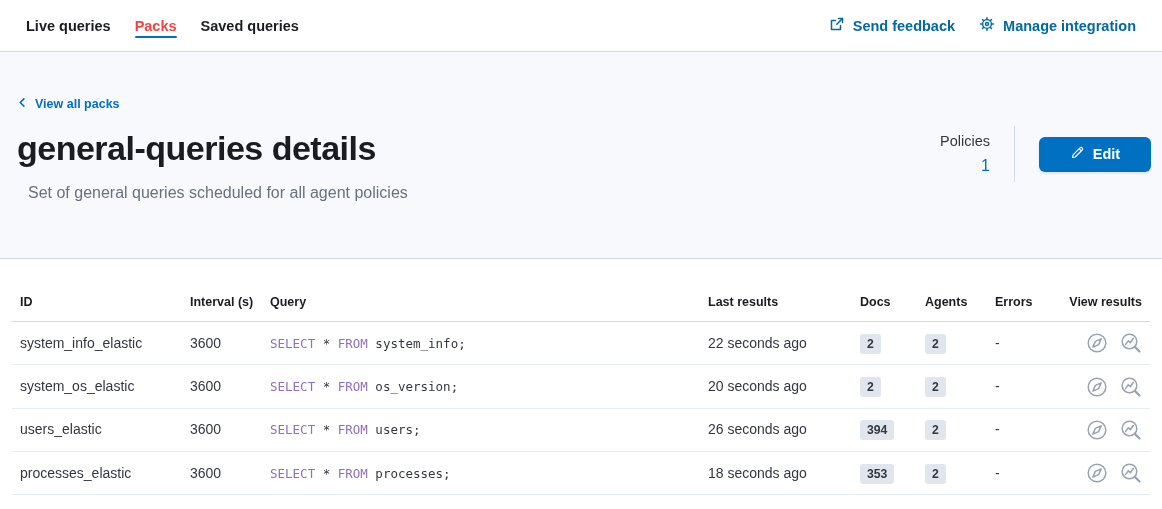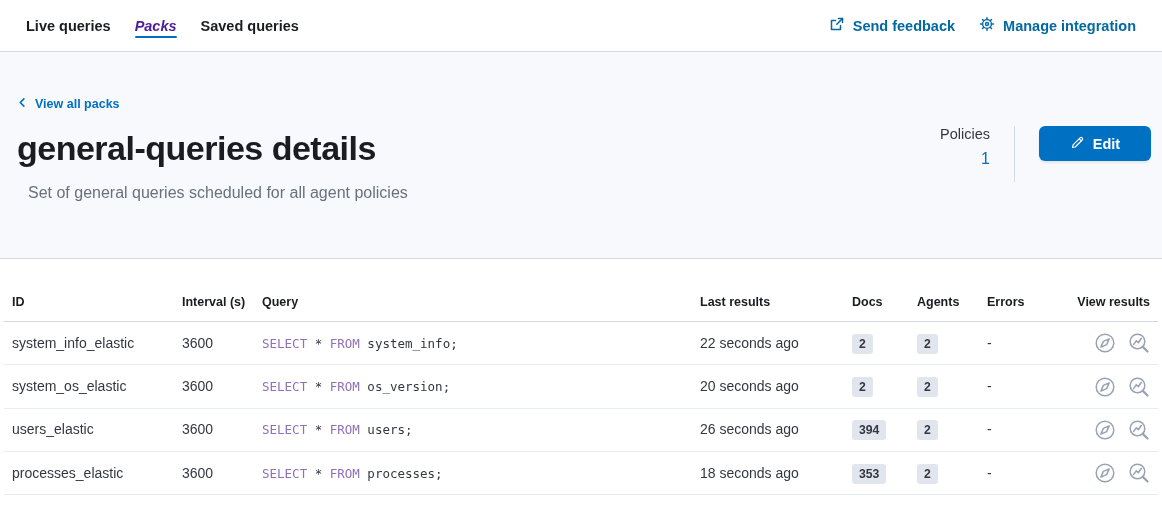--- a/index.html
+++ b/index.html
@@ -30,7 +30,7 @@
     color: #1a1c21;
     cursor: pointer;
   }
-  .tab.active { color: #4c1d95; font-style: italic; }
+  .tab.active { color: #ef4444; }
   .tab.active::after {
     content: "";
     position: absolute;

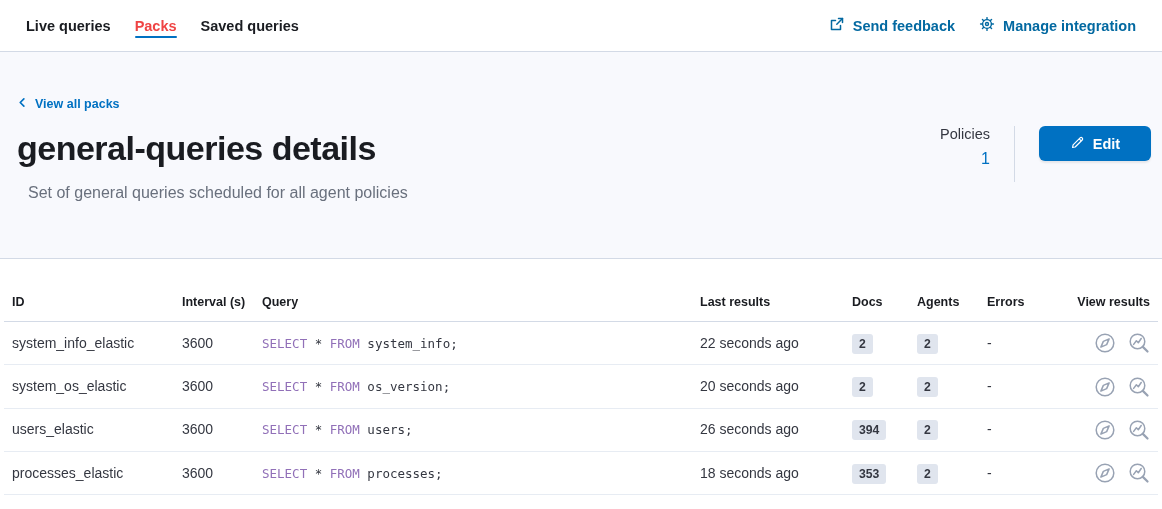--- a/index.html
+++ b/index.html
@@ -86,7 +86,7 @@
     top: 74px;
     right: 11px;
     display: flex;
-    align-items: flex-start;
+    align-items: center;
     gap: 24px;
   }
   .stat { text-align: right; }

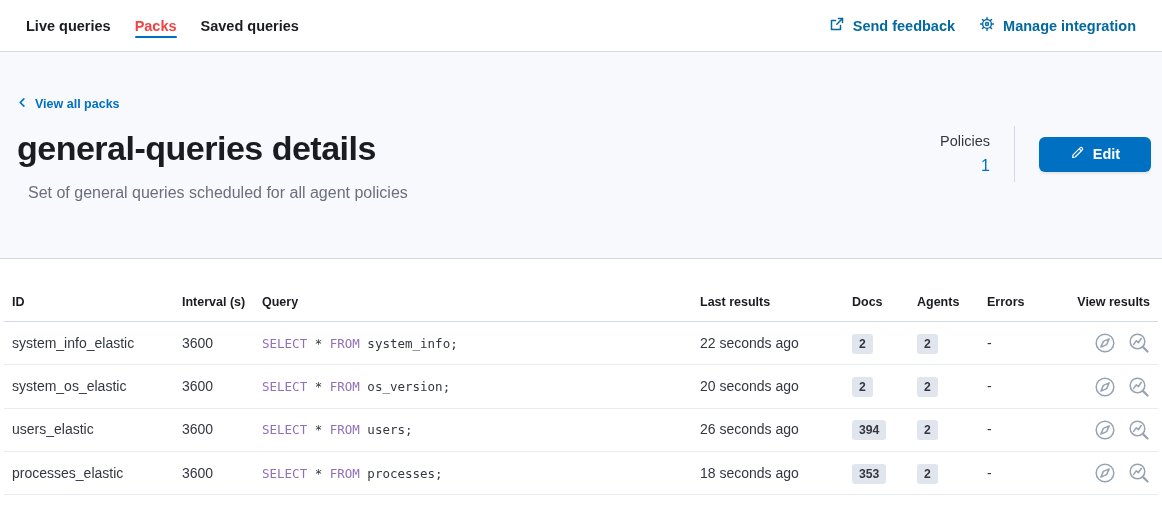--- a/index.html
+++ b/index.html
@@ -113,7 +113,7 @@
   }
 
   
-  .table-section { padding: 28px 4px 0; background: #fff; }
+  .table-section { padding: 28px 12px 0; background: #fff; }
   table { width: 100%; border-collapse: collapse; table-layout: fixed; }
   th {
     text-align: left;

